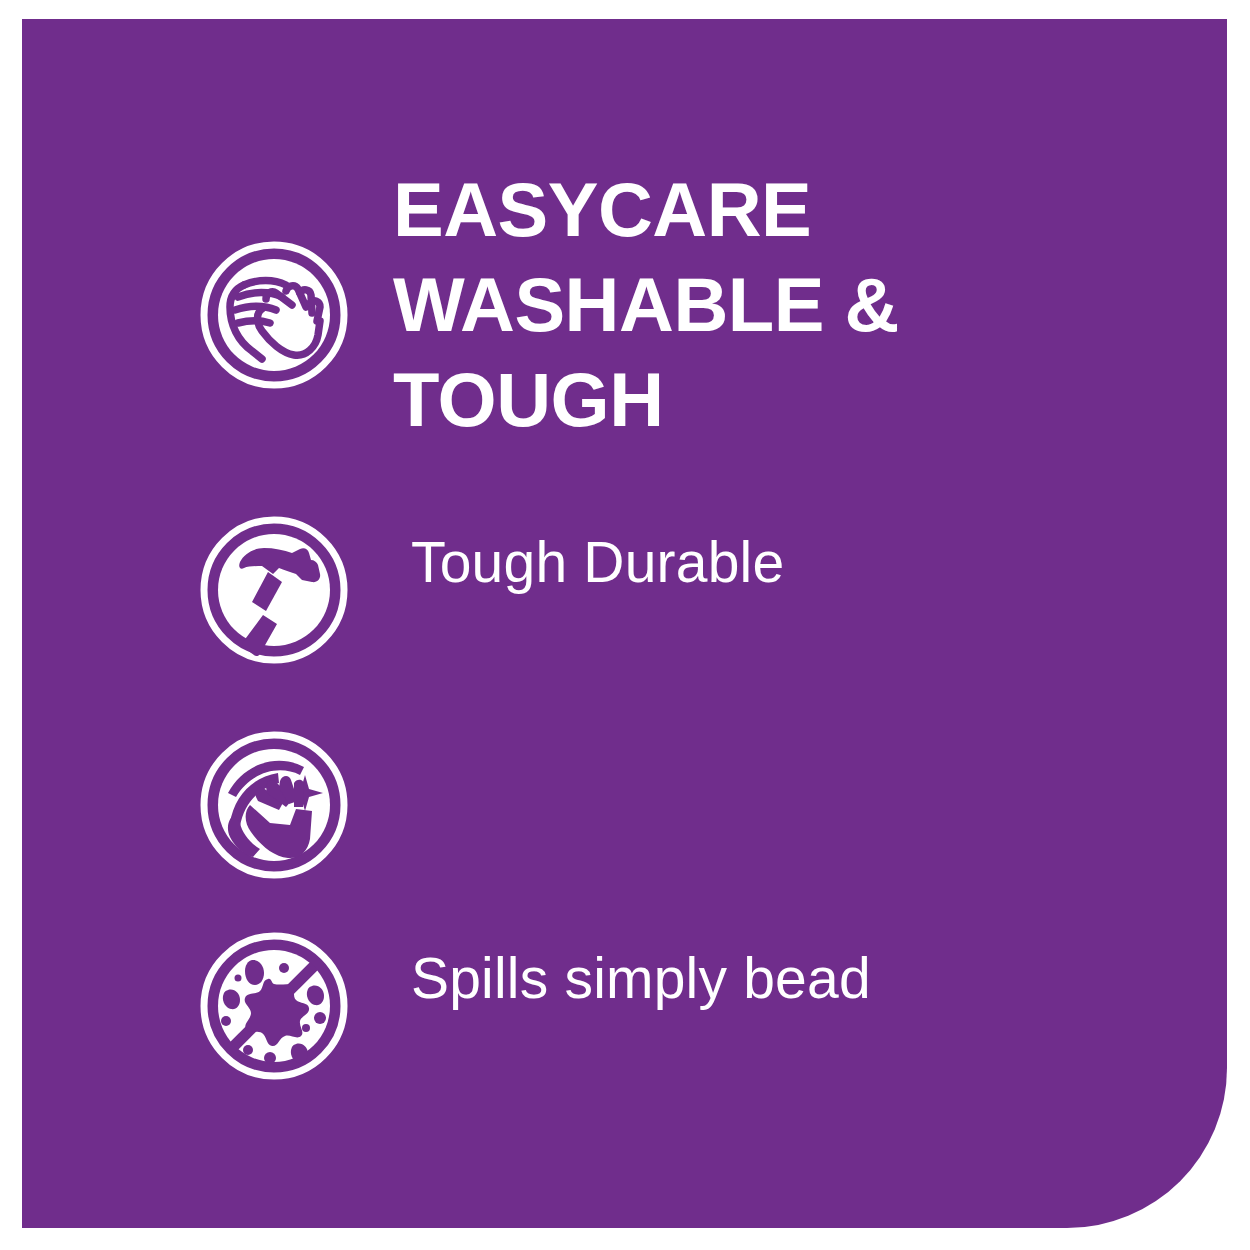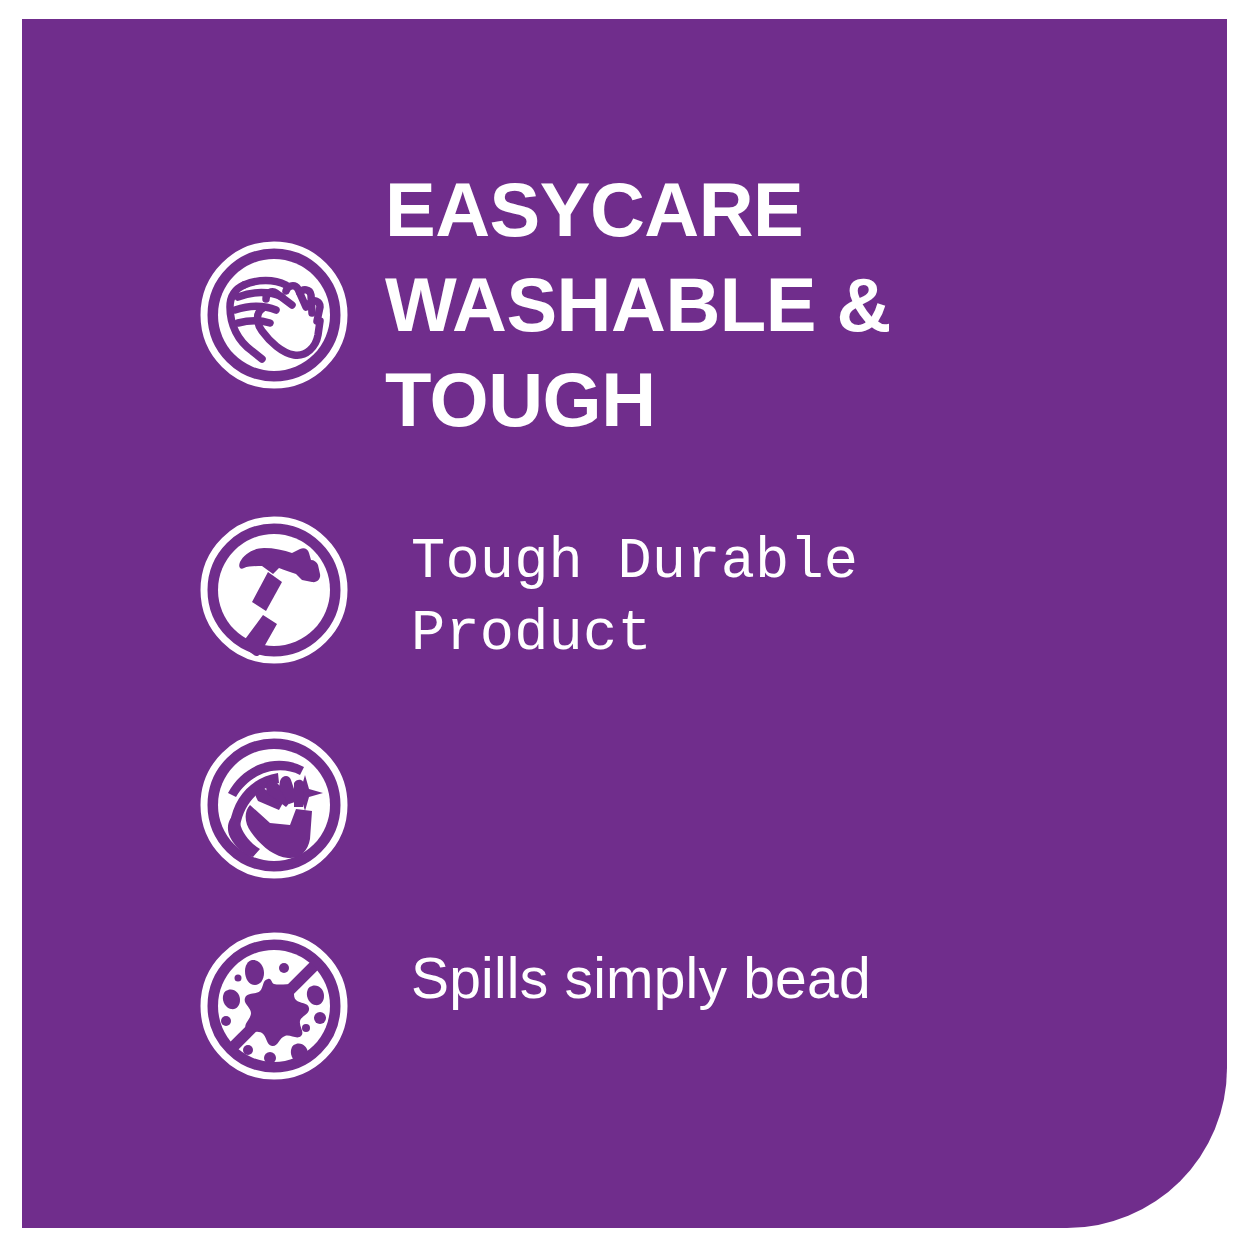--- a/index.html
+++ b/index.html
@@ -37,7 +37,7 @@
     line-height: 95px;
     letter-spacing: -0.5px;
   }
-  #heading .hline { display: block; white-space: nowrap; }
+  #heading .hline { display: block; white-space: nowrap; margin-left: 8px; }
 
   
   .feature-row {

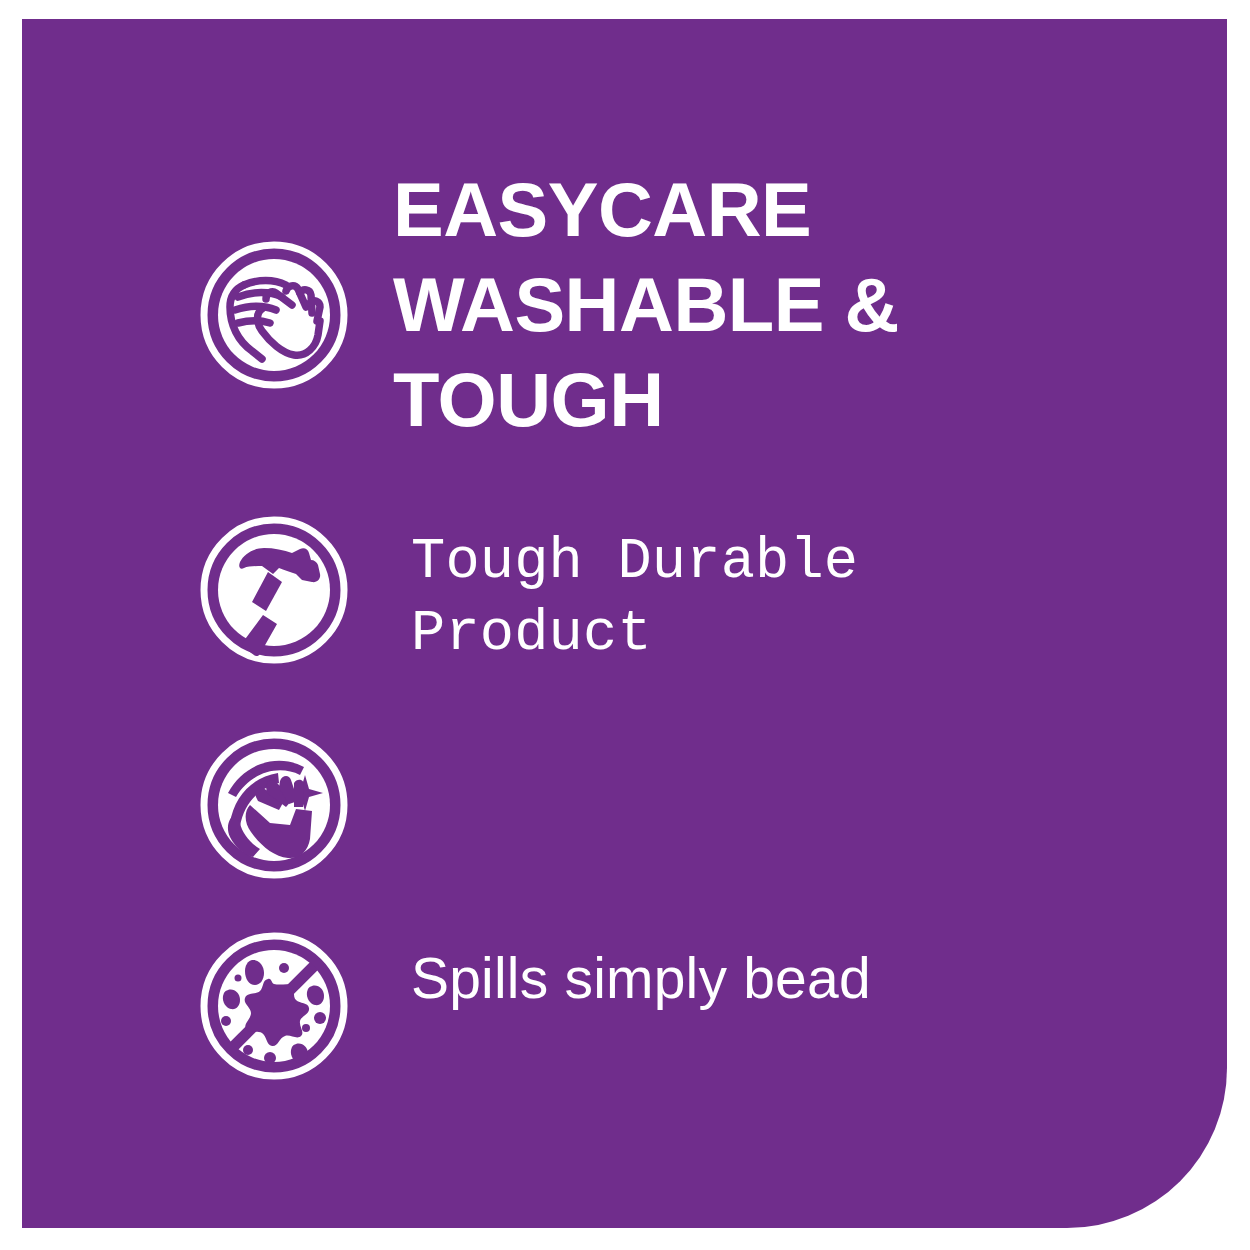--- a/index.html
+++ b/index.html
@@ -67,7 +67,7 @@
   .feature-text .tline { display: block; white-space: nowrap; }
 
   #row-1 { top: 222px; }
-  #row-2 { top: 497px; font-family: Liberation Mono, monospace; }
+  #row-2 { top: 497px; }
   #row-3 { top: 712px; }
   #row-4 { top: 913px; }
 </style>

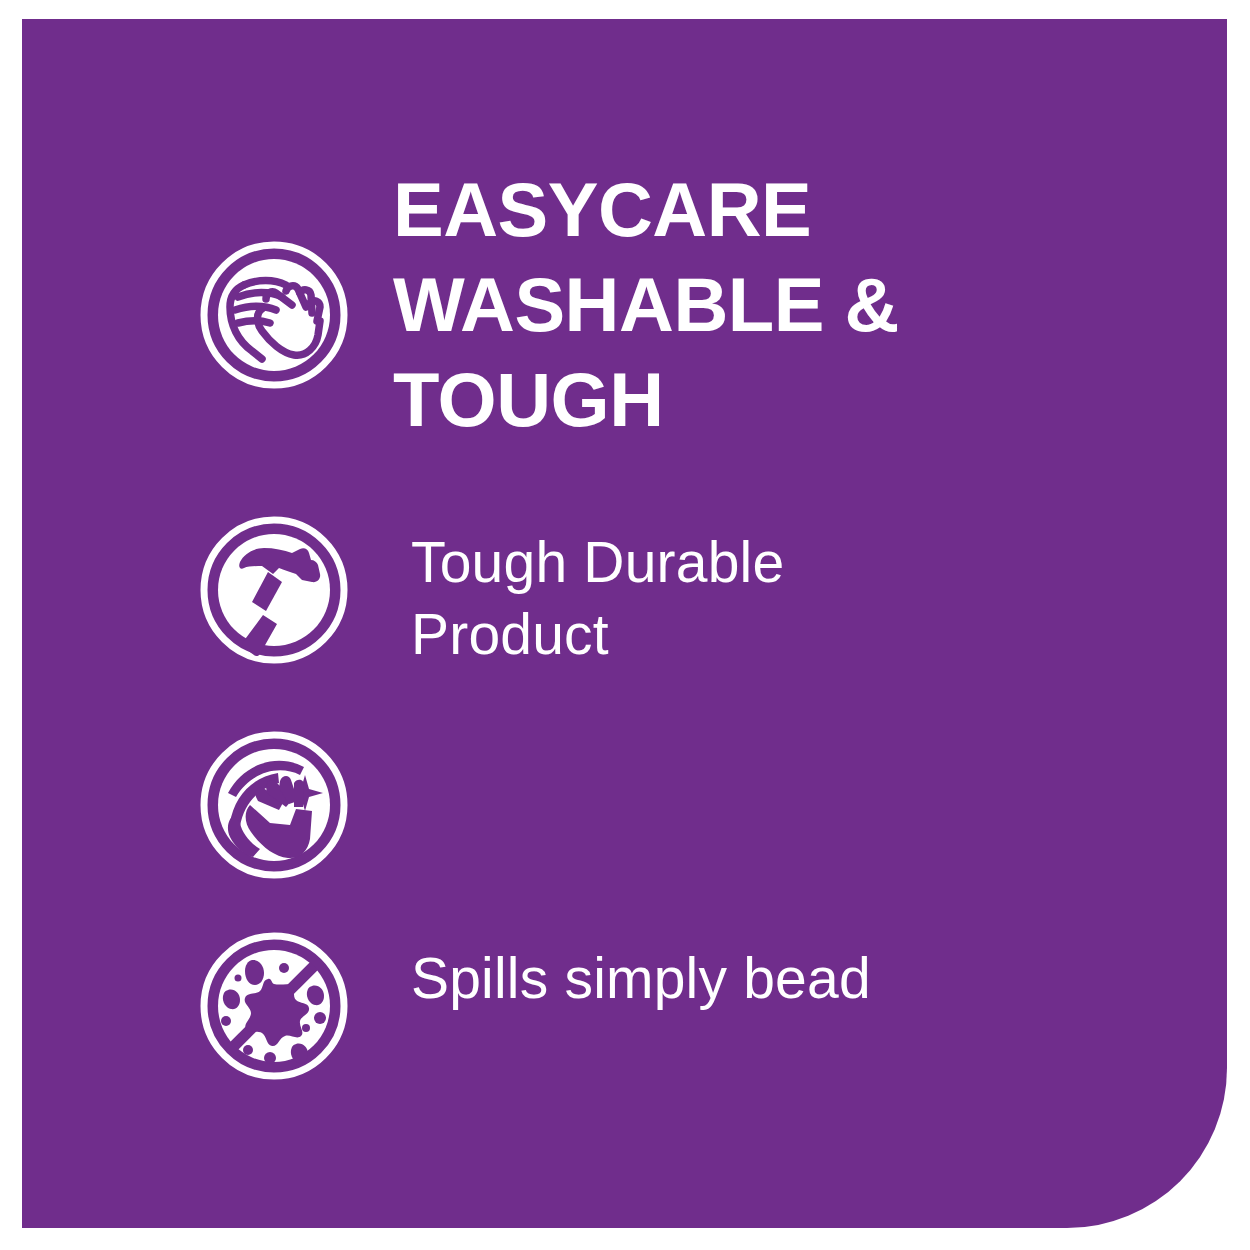--- a/index.html
+++ b/index.html
@@ -127,7 +127,6 @@
       </div>
       <div class="feature-text">
         <span class="tline">Tough Durable</span>
-        <span class="tline">Product</span>
       </div>
     </div>
 

